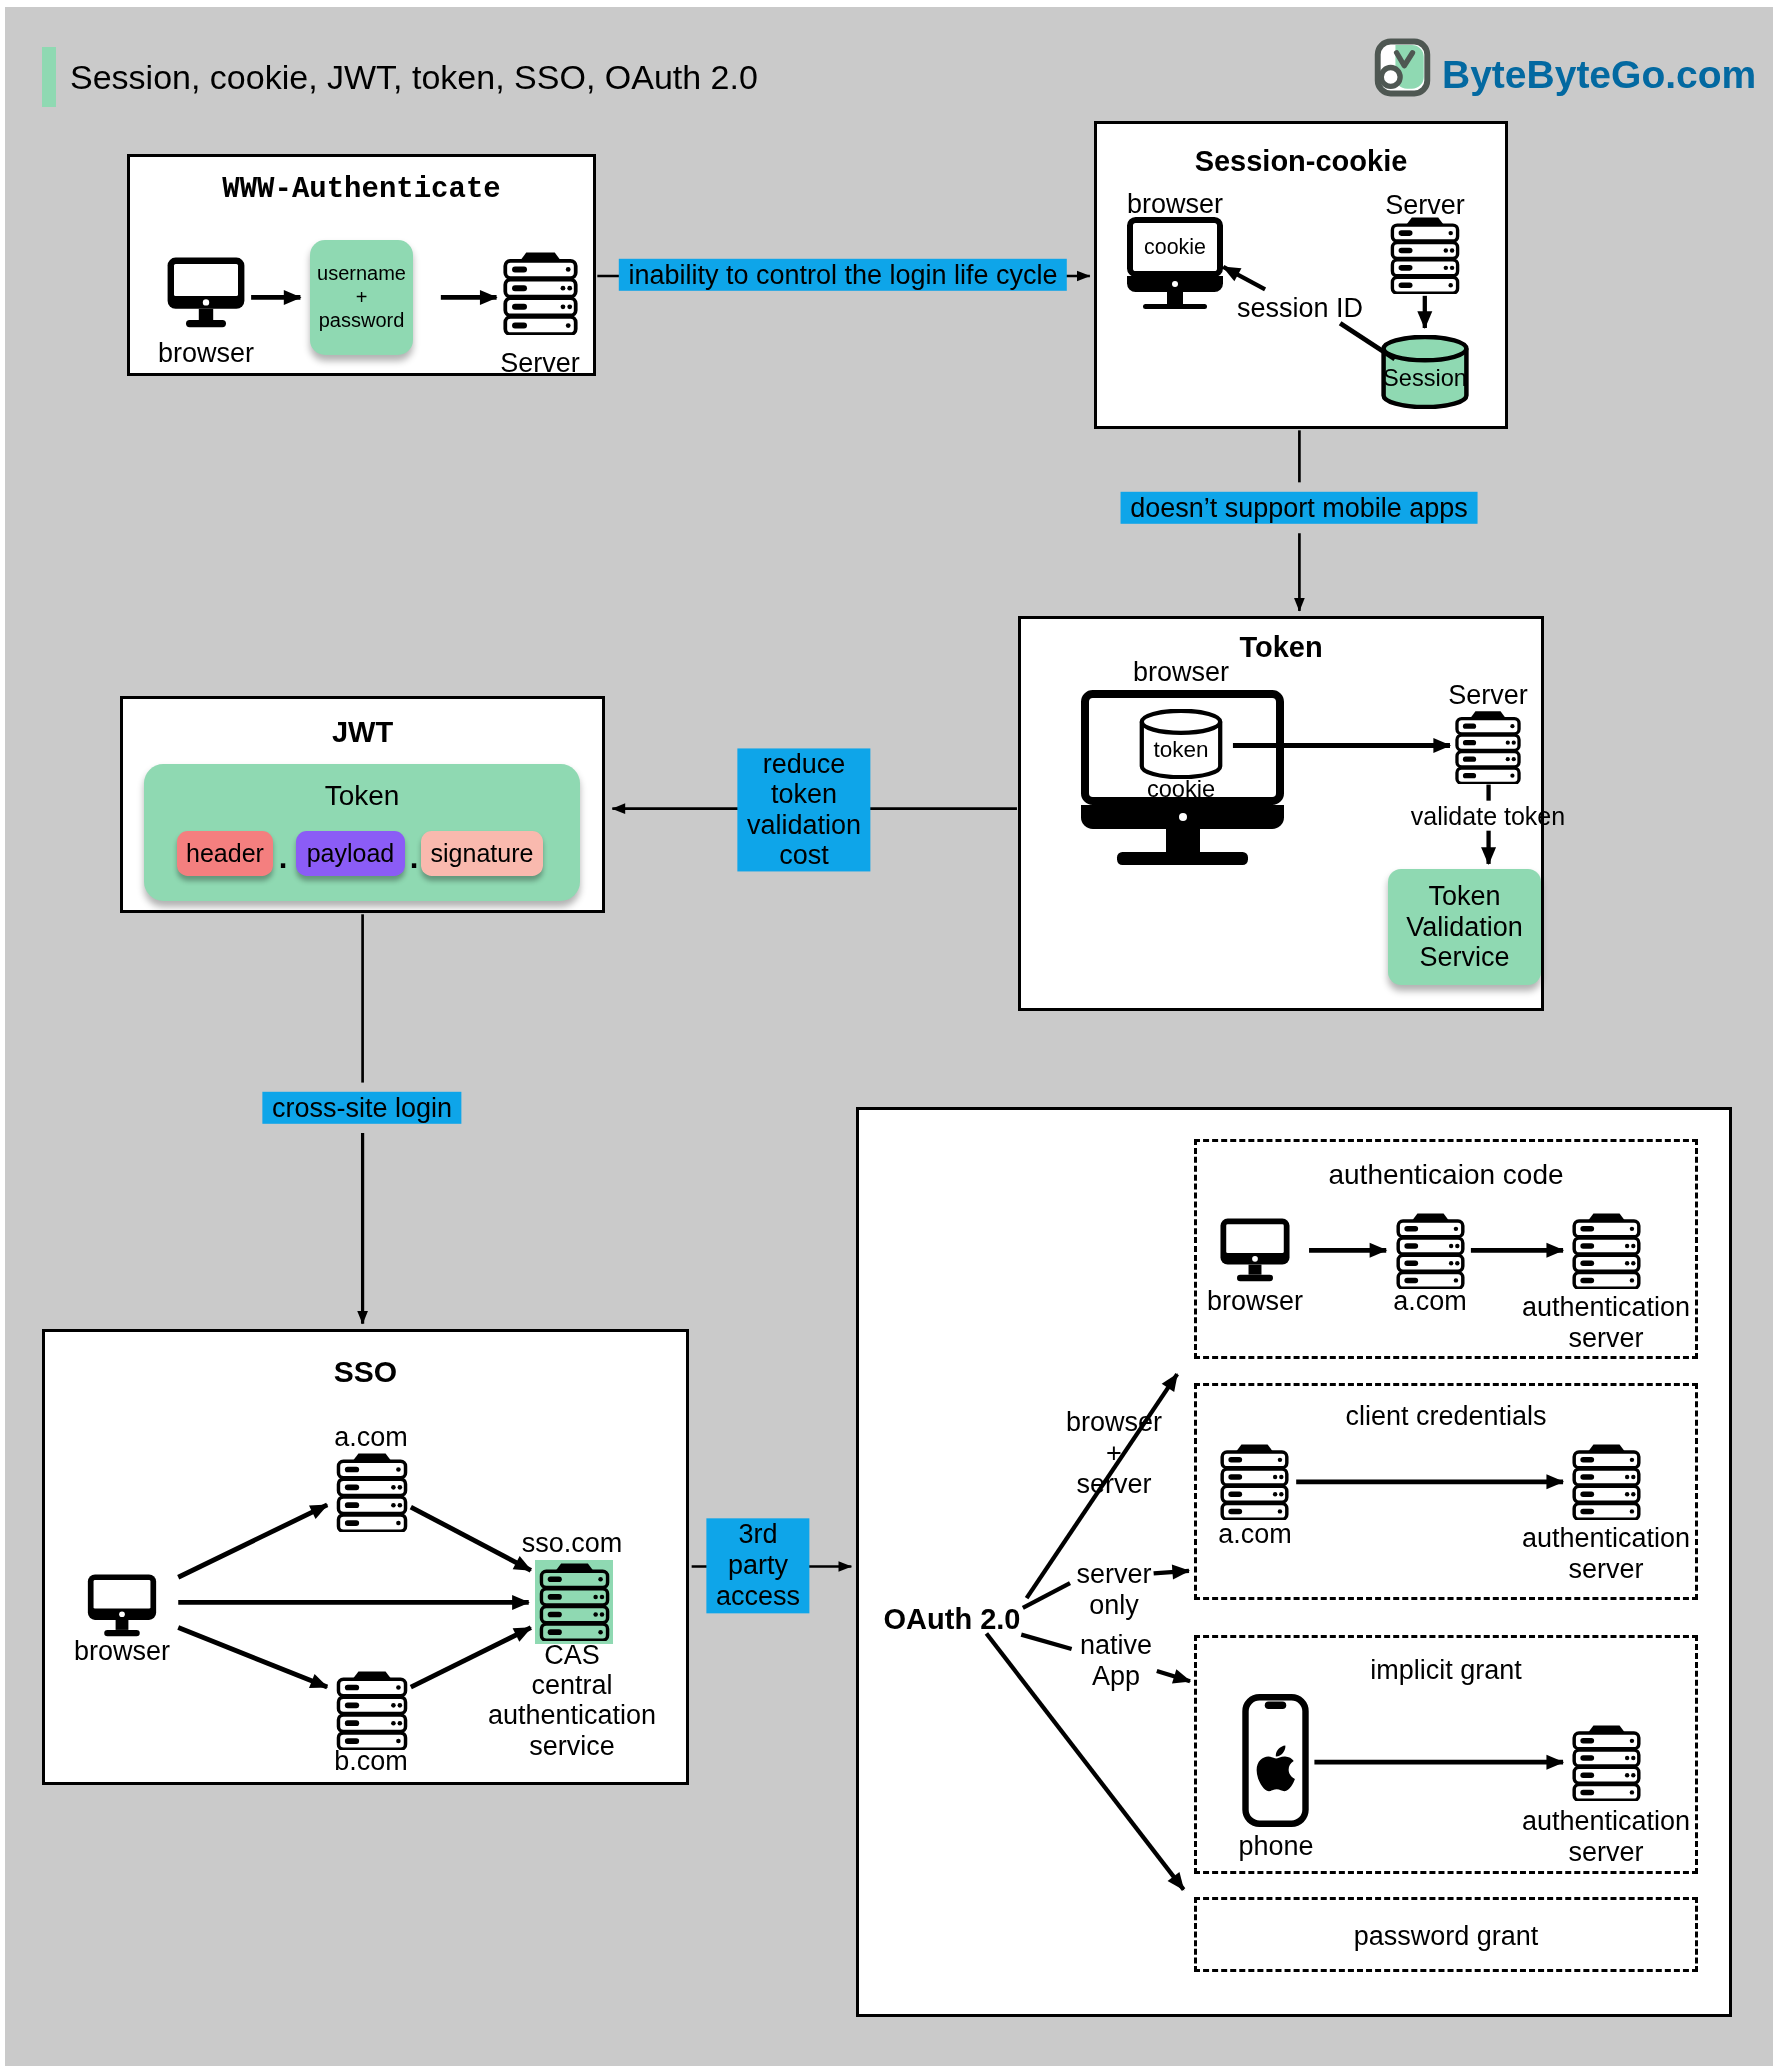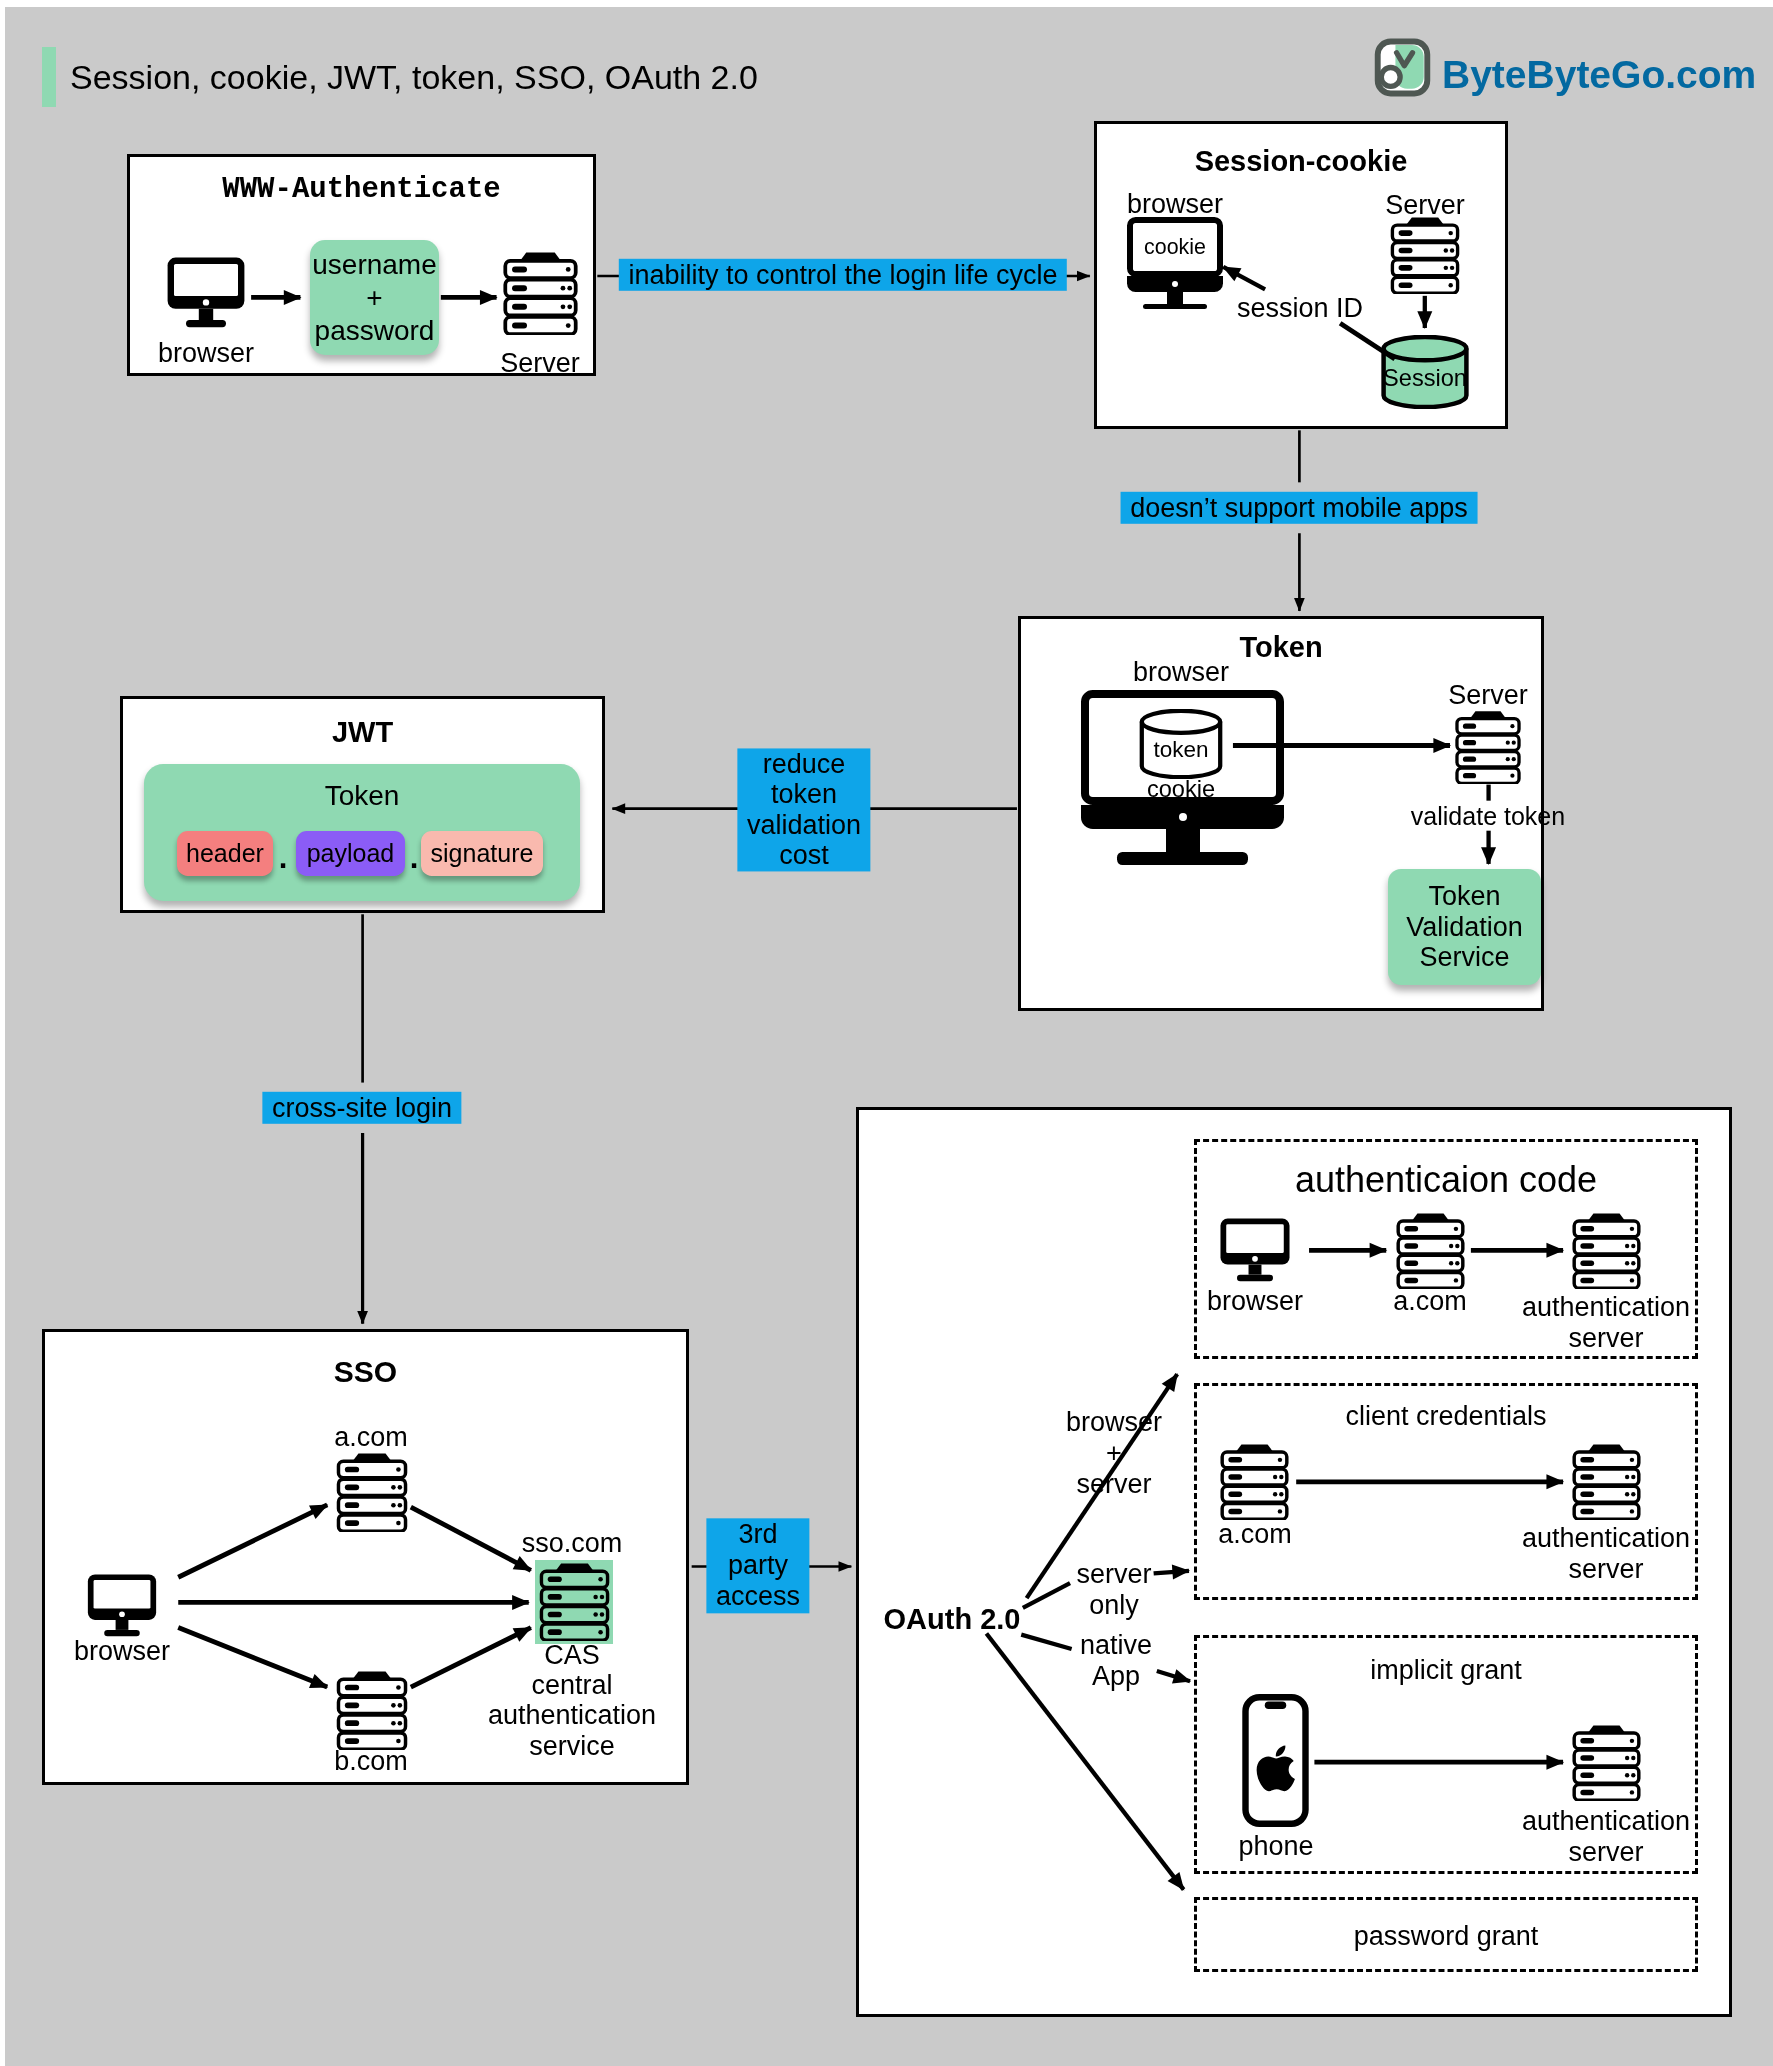--- a/index.html
+++ b/index.html
@@ -103,7 +103,7 @@
       <use href="#sym-monitor"></use>
     </svg>
   <div class="lbl" style="left:206px;top:353px;">browser</div>
-  <div class="greenbox" style="left:310px;top:240px;width:129px;height:115px;font-size:28px;line-height:1.18;">
+  <div class="greenbox" style="left:310px;top:240px;width:103px;height:115px;font-size:20px;line-height:1.18;">
     <span>username
 +
 password</span>

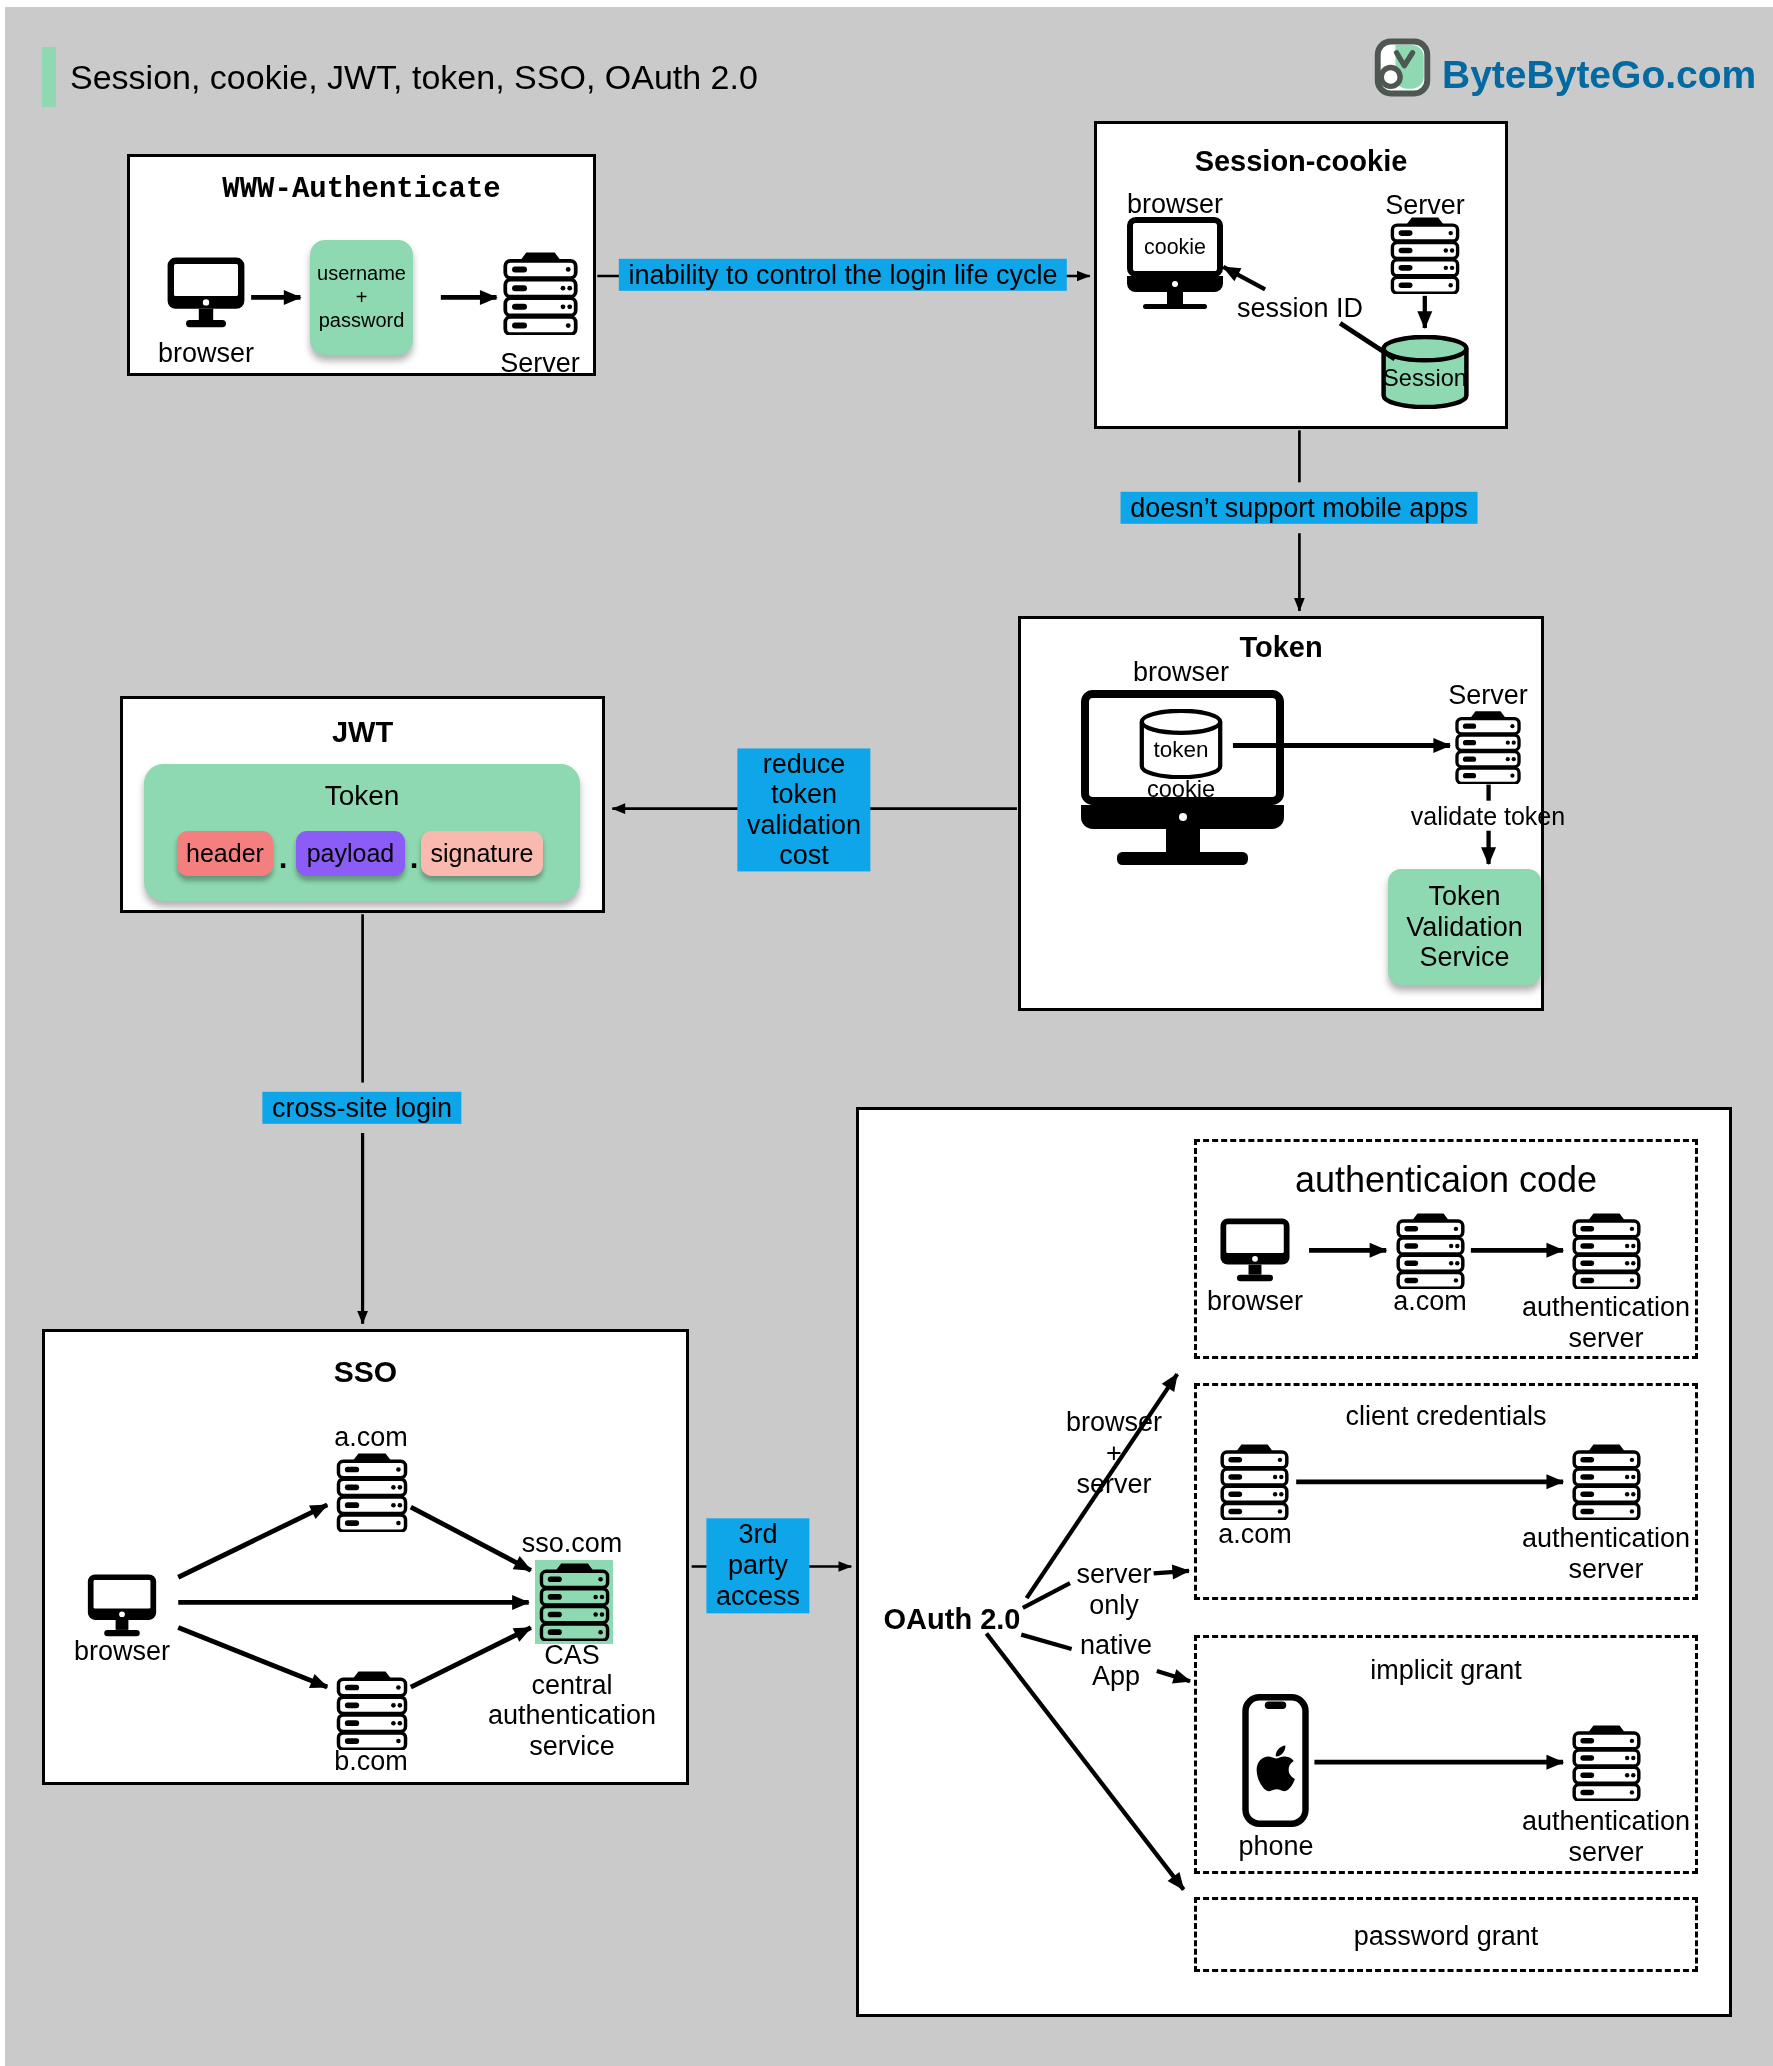--- a/index.html
+++ b/index.html
@@ -213,7 +213,7 @@
 App</div>
 
   <div class="dashedbox" style="left:1194px;top:1139px;width:504px;height:220px;">
-    <div class="btitle" style="top:17px;font-size:36px;font-weight:normal;">authenticaion code</div>
+    <div class="btitle" style="top:17px;font-size:28px;font-weight:normal;">authenticaion code</div>
   </div>
   <svg class="icon" style="left:1219px;top:1217px" width="72" height="65" viewBox="0 0 135 122">
       <use href="#sym-monitor"></use>

